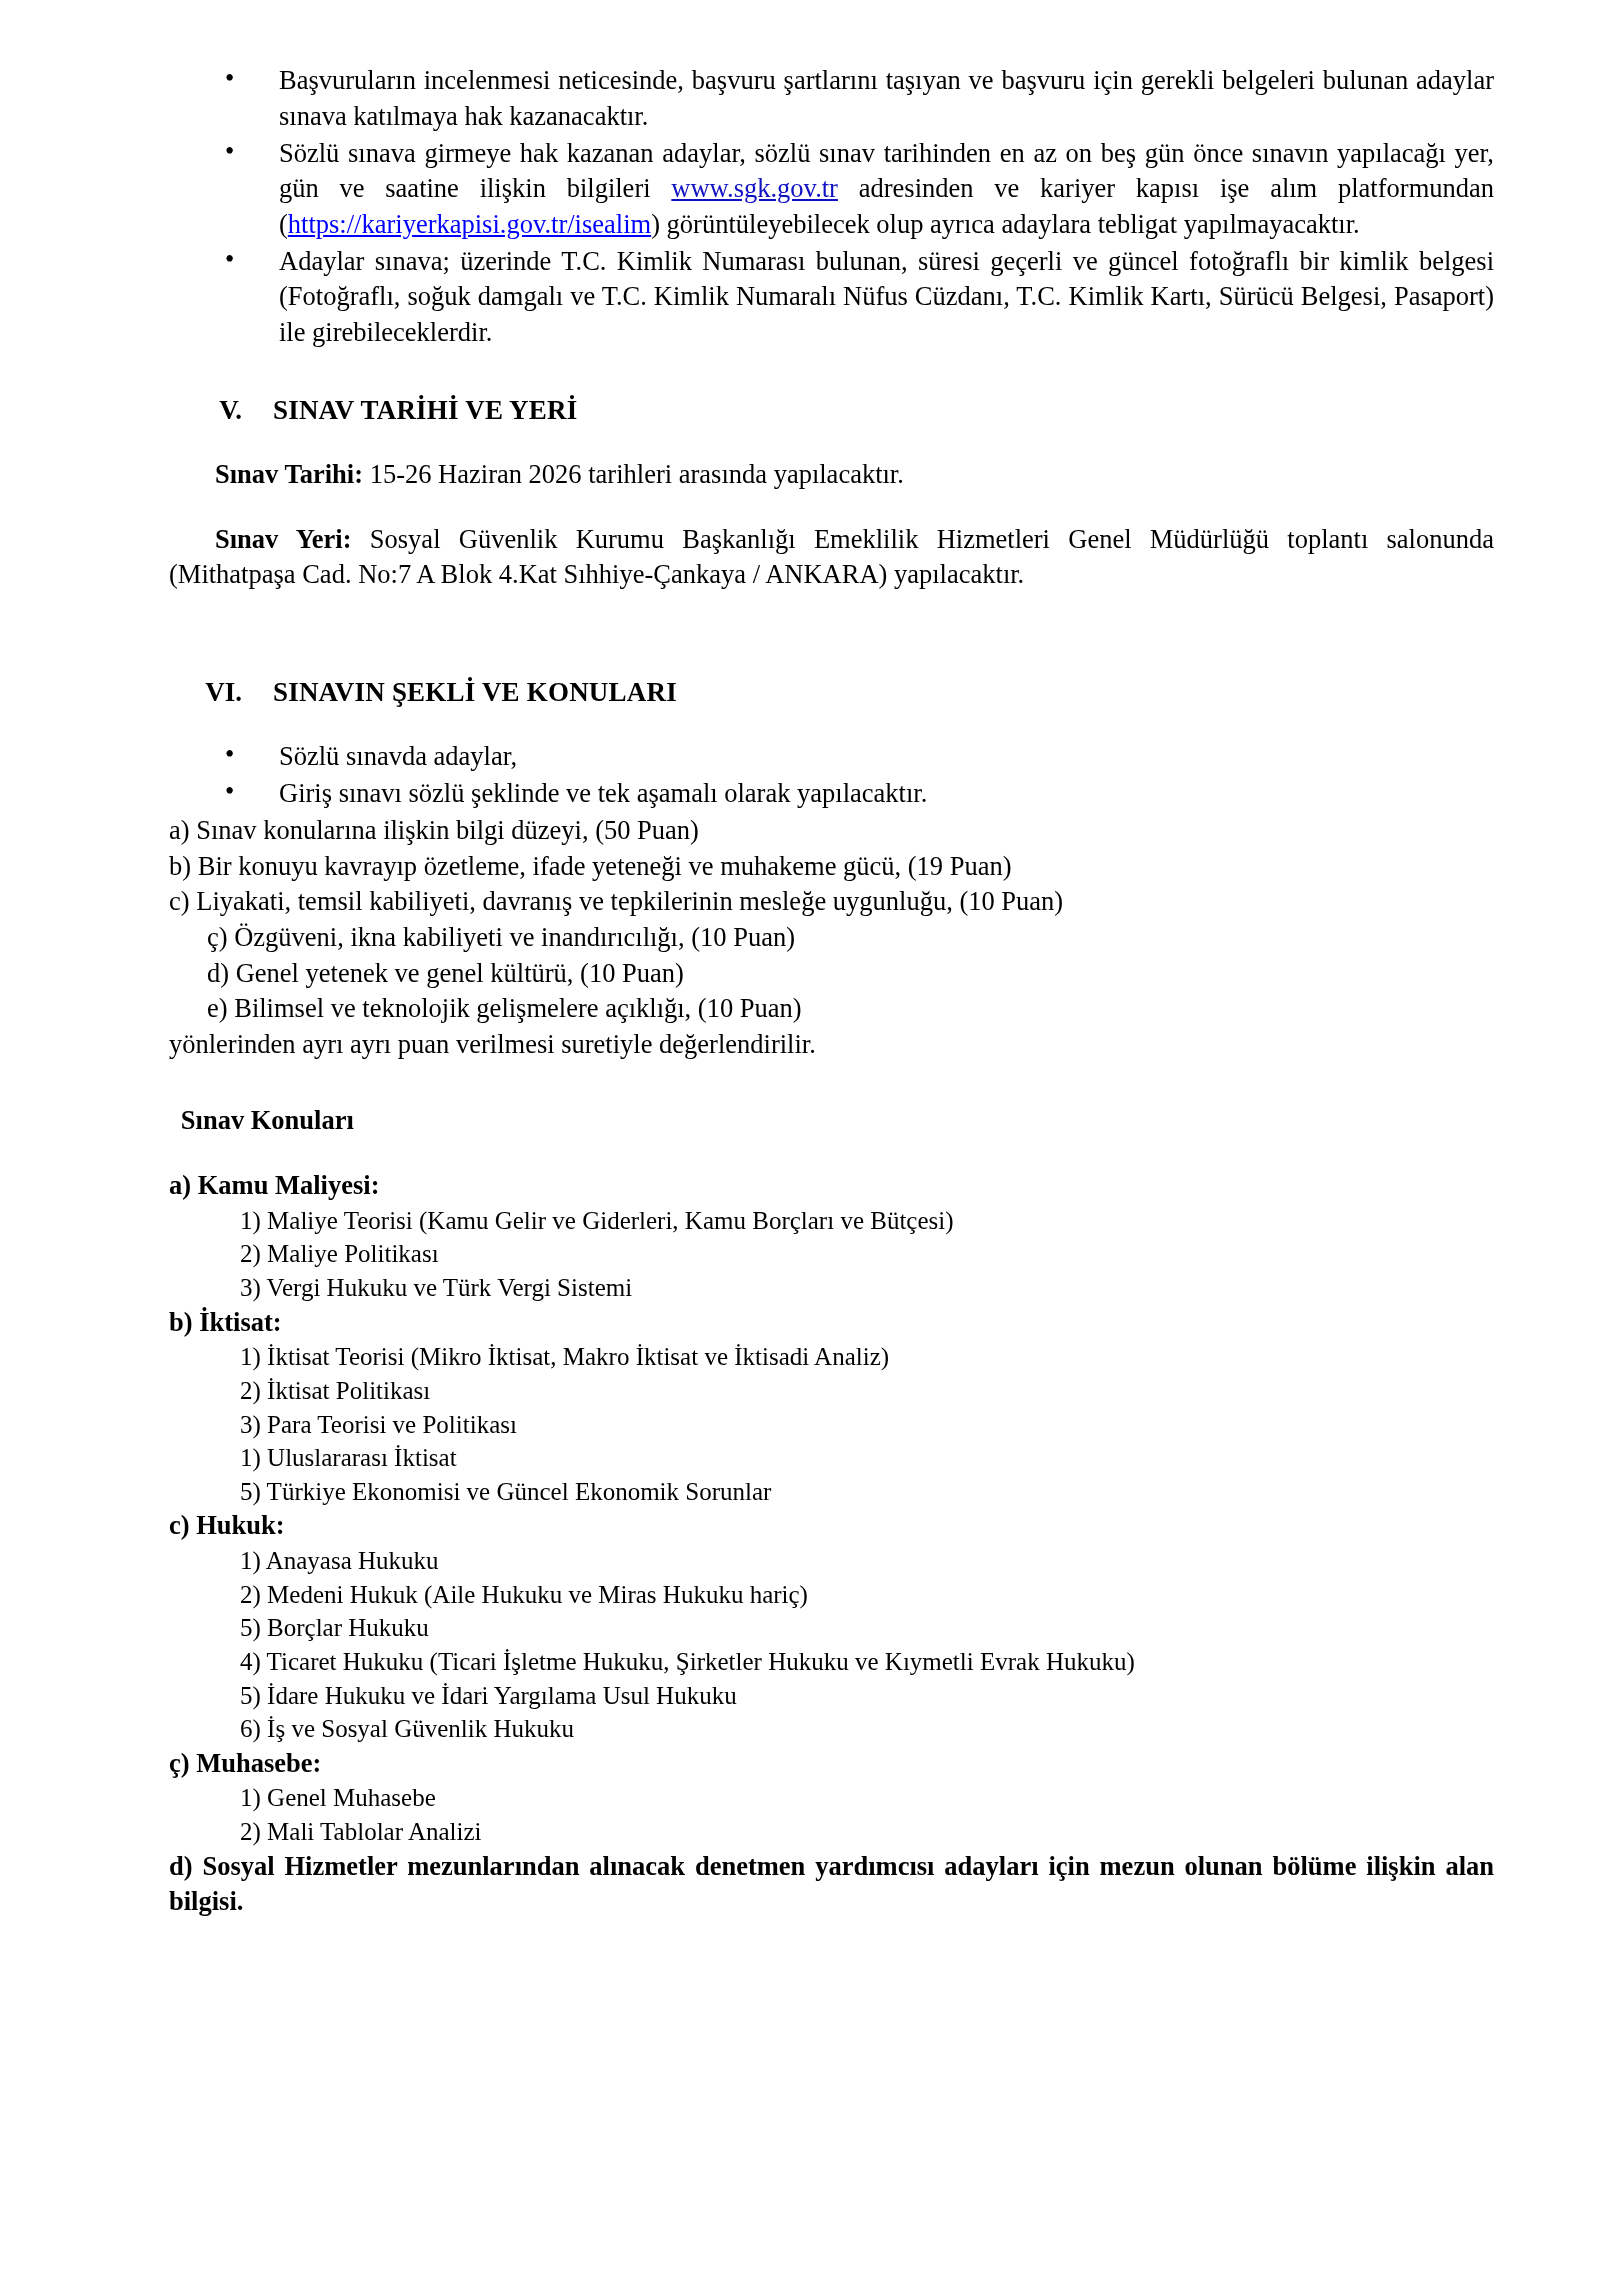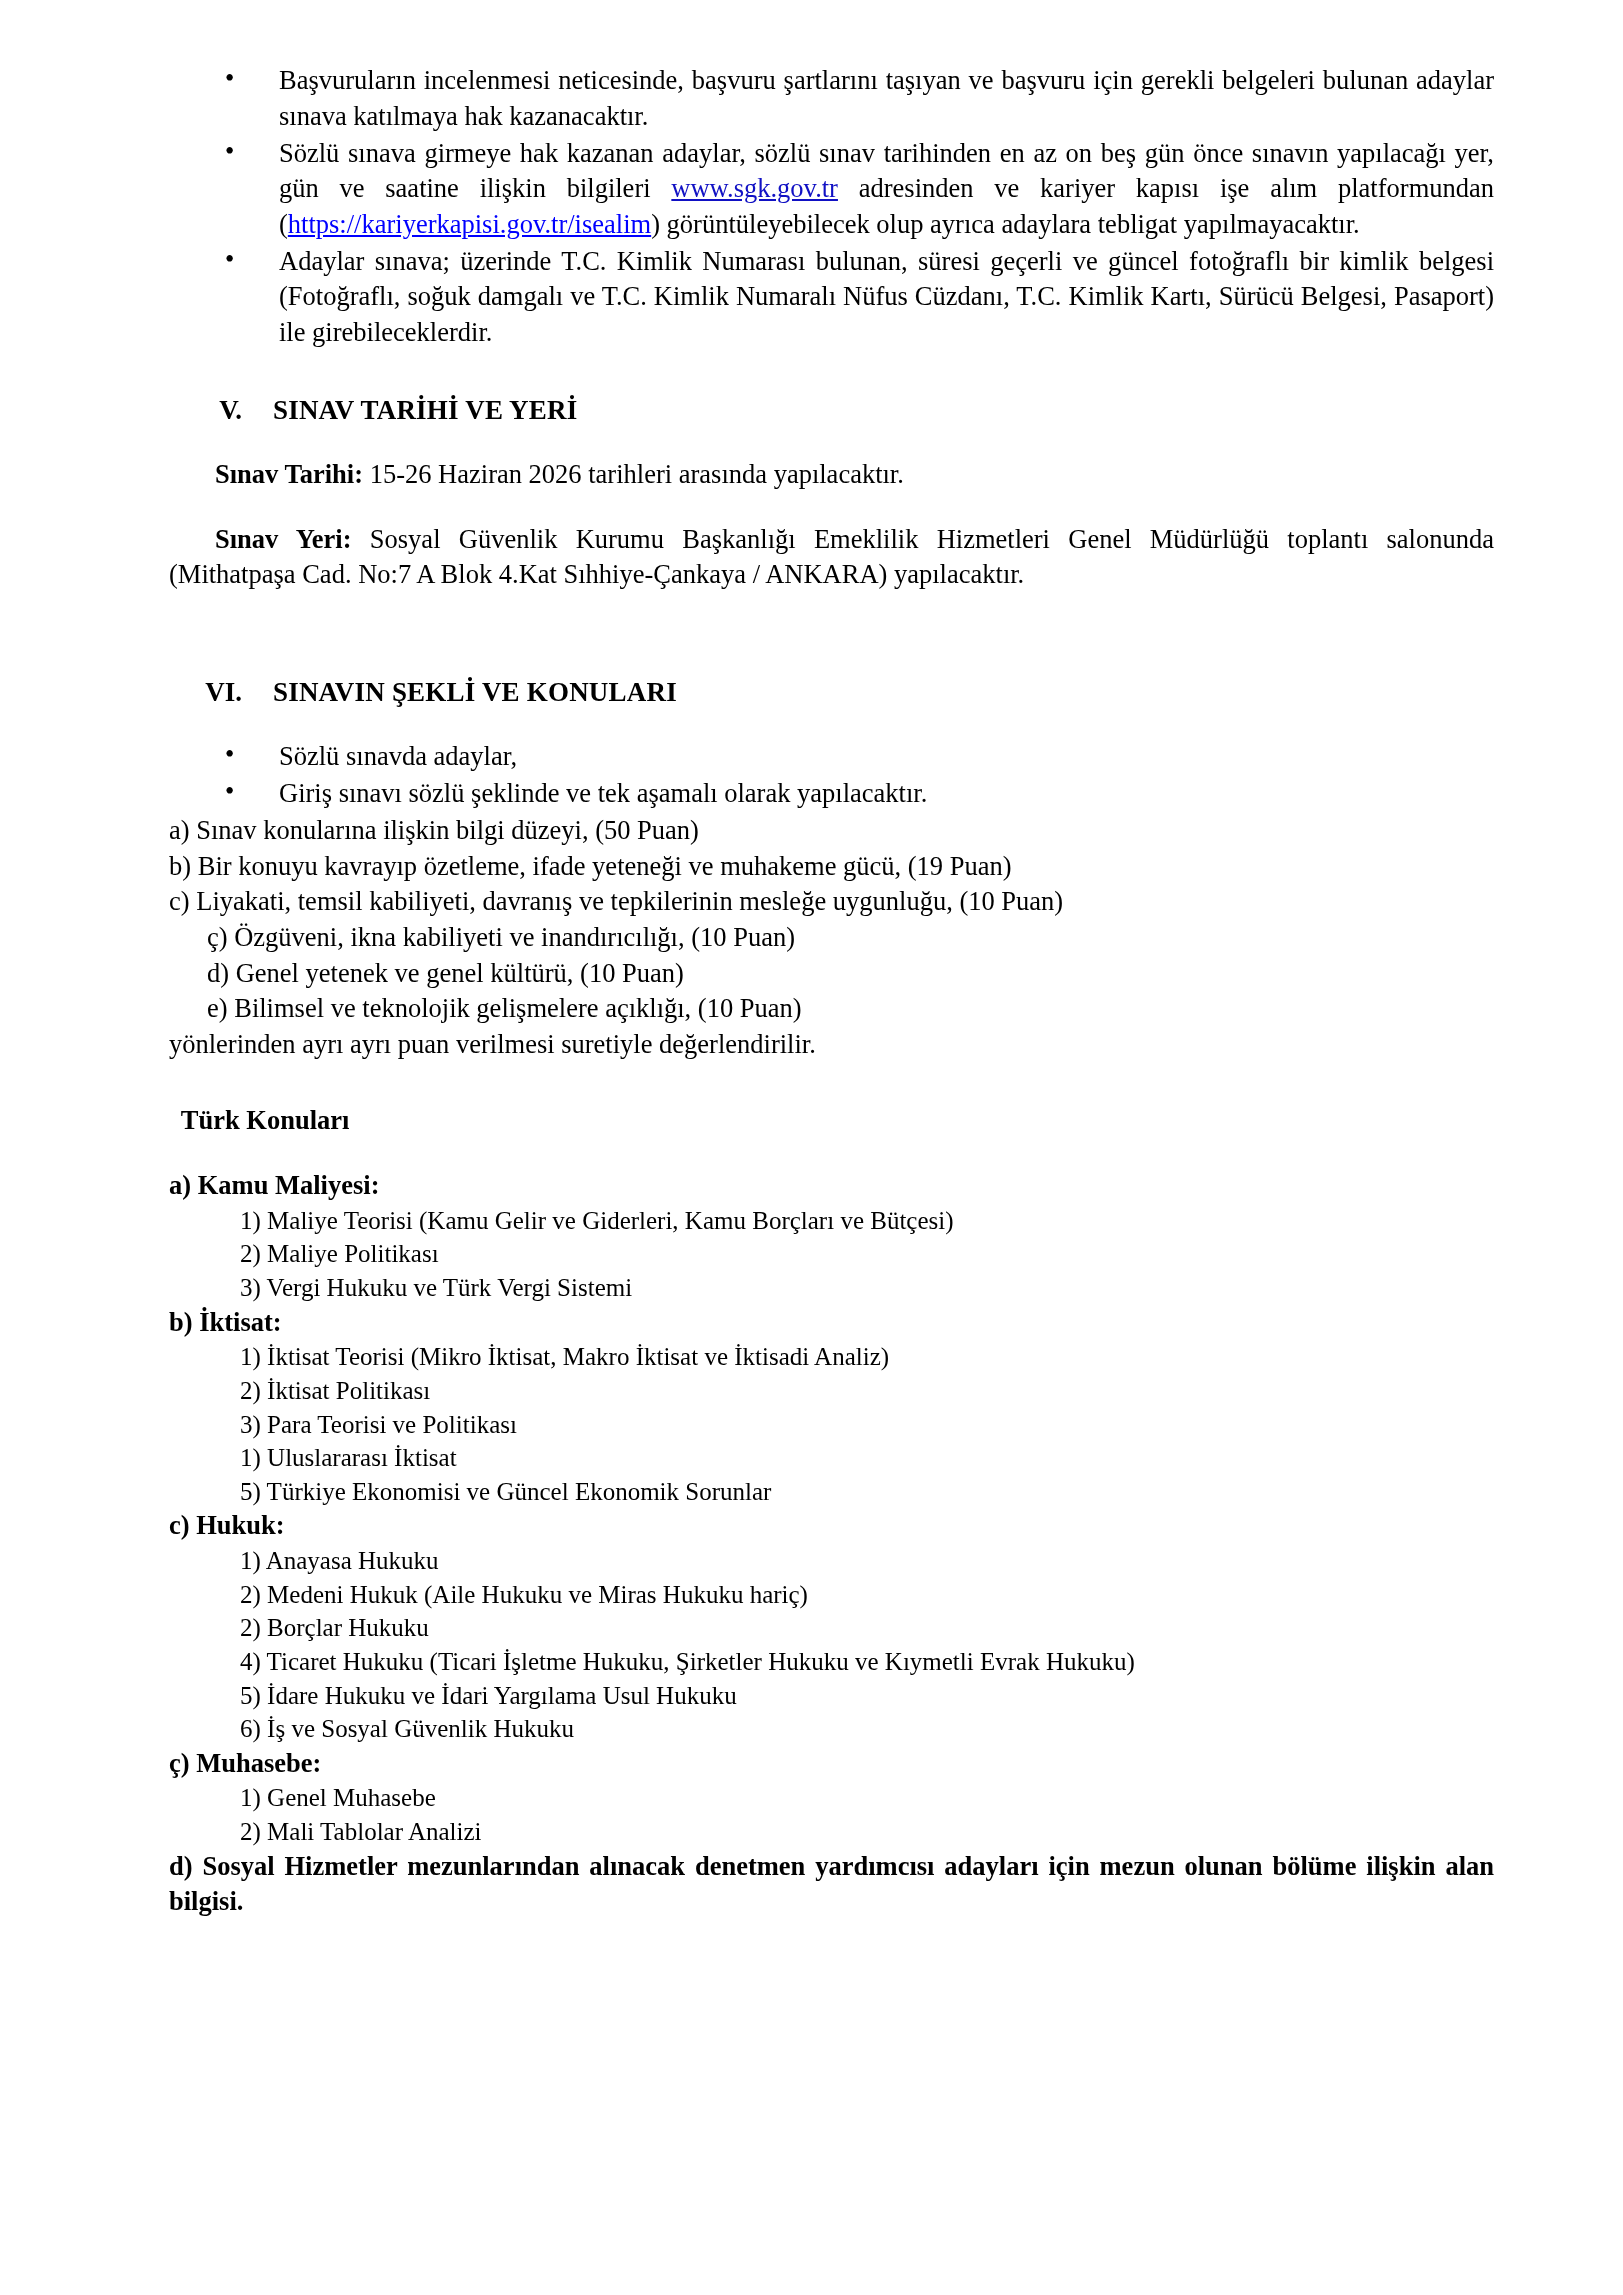--- a/index.html
+++ b/index.html
@@ -197,7 +197,7 @@
 
     <div class="spacer-lg"></div>
 
-    <div class="konular-title">Türk Konuları</div>
+    <div class="konular-title">Sınav Konuları</div>
 
     <div class="spacer-md"></div>
 

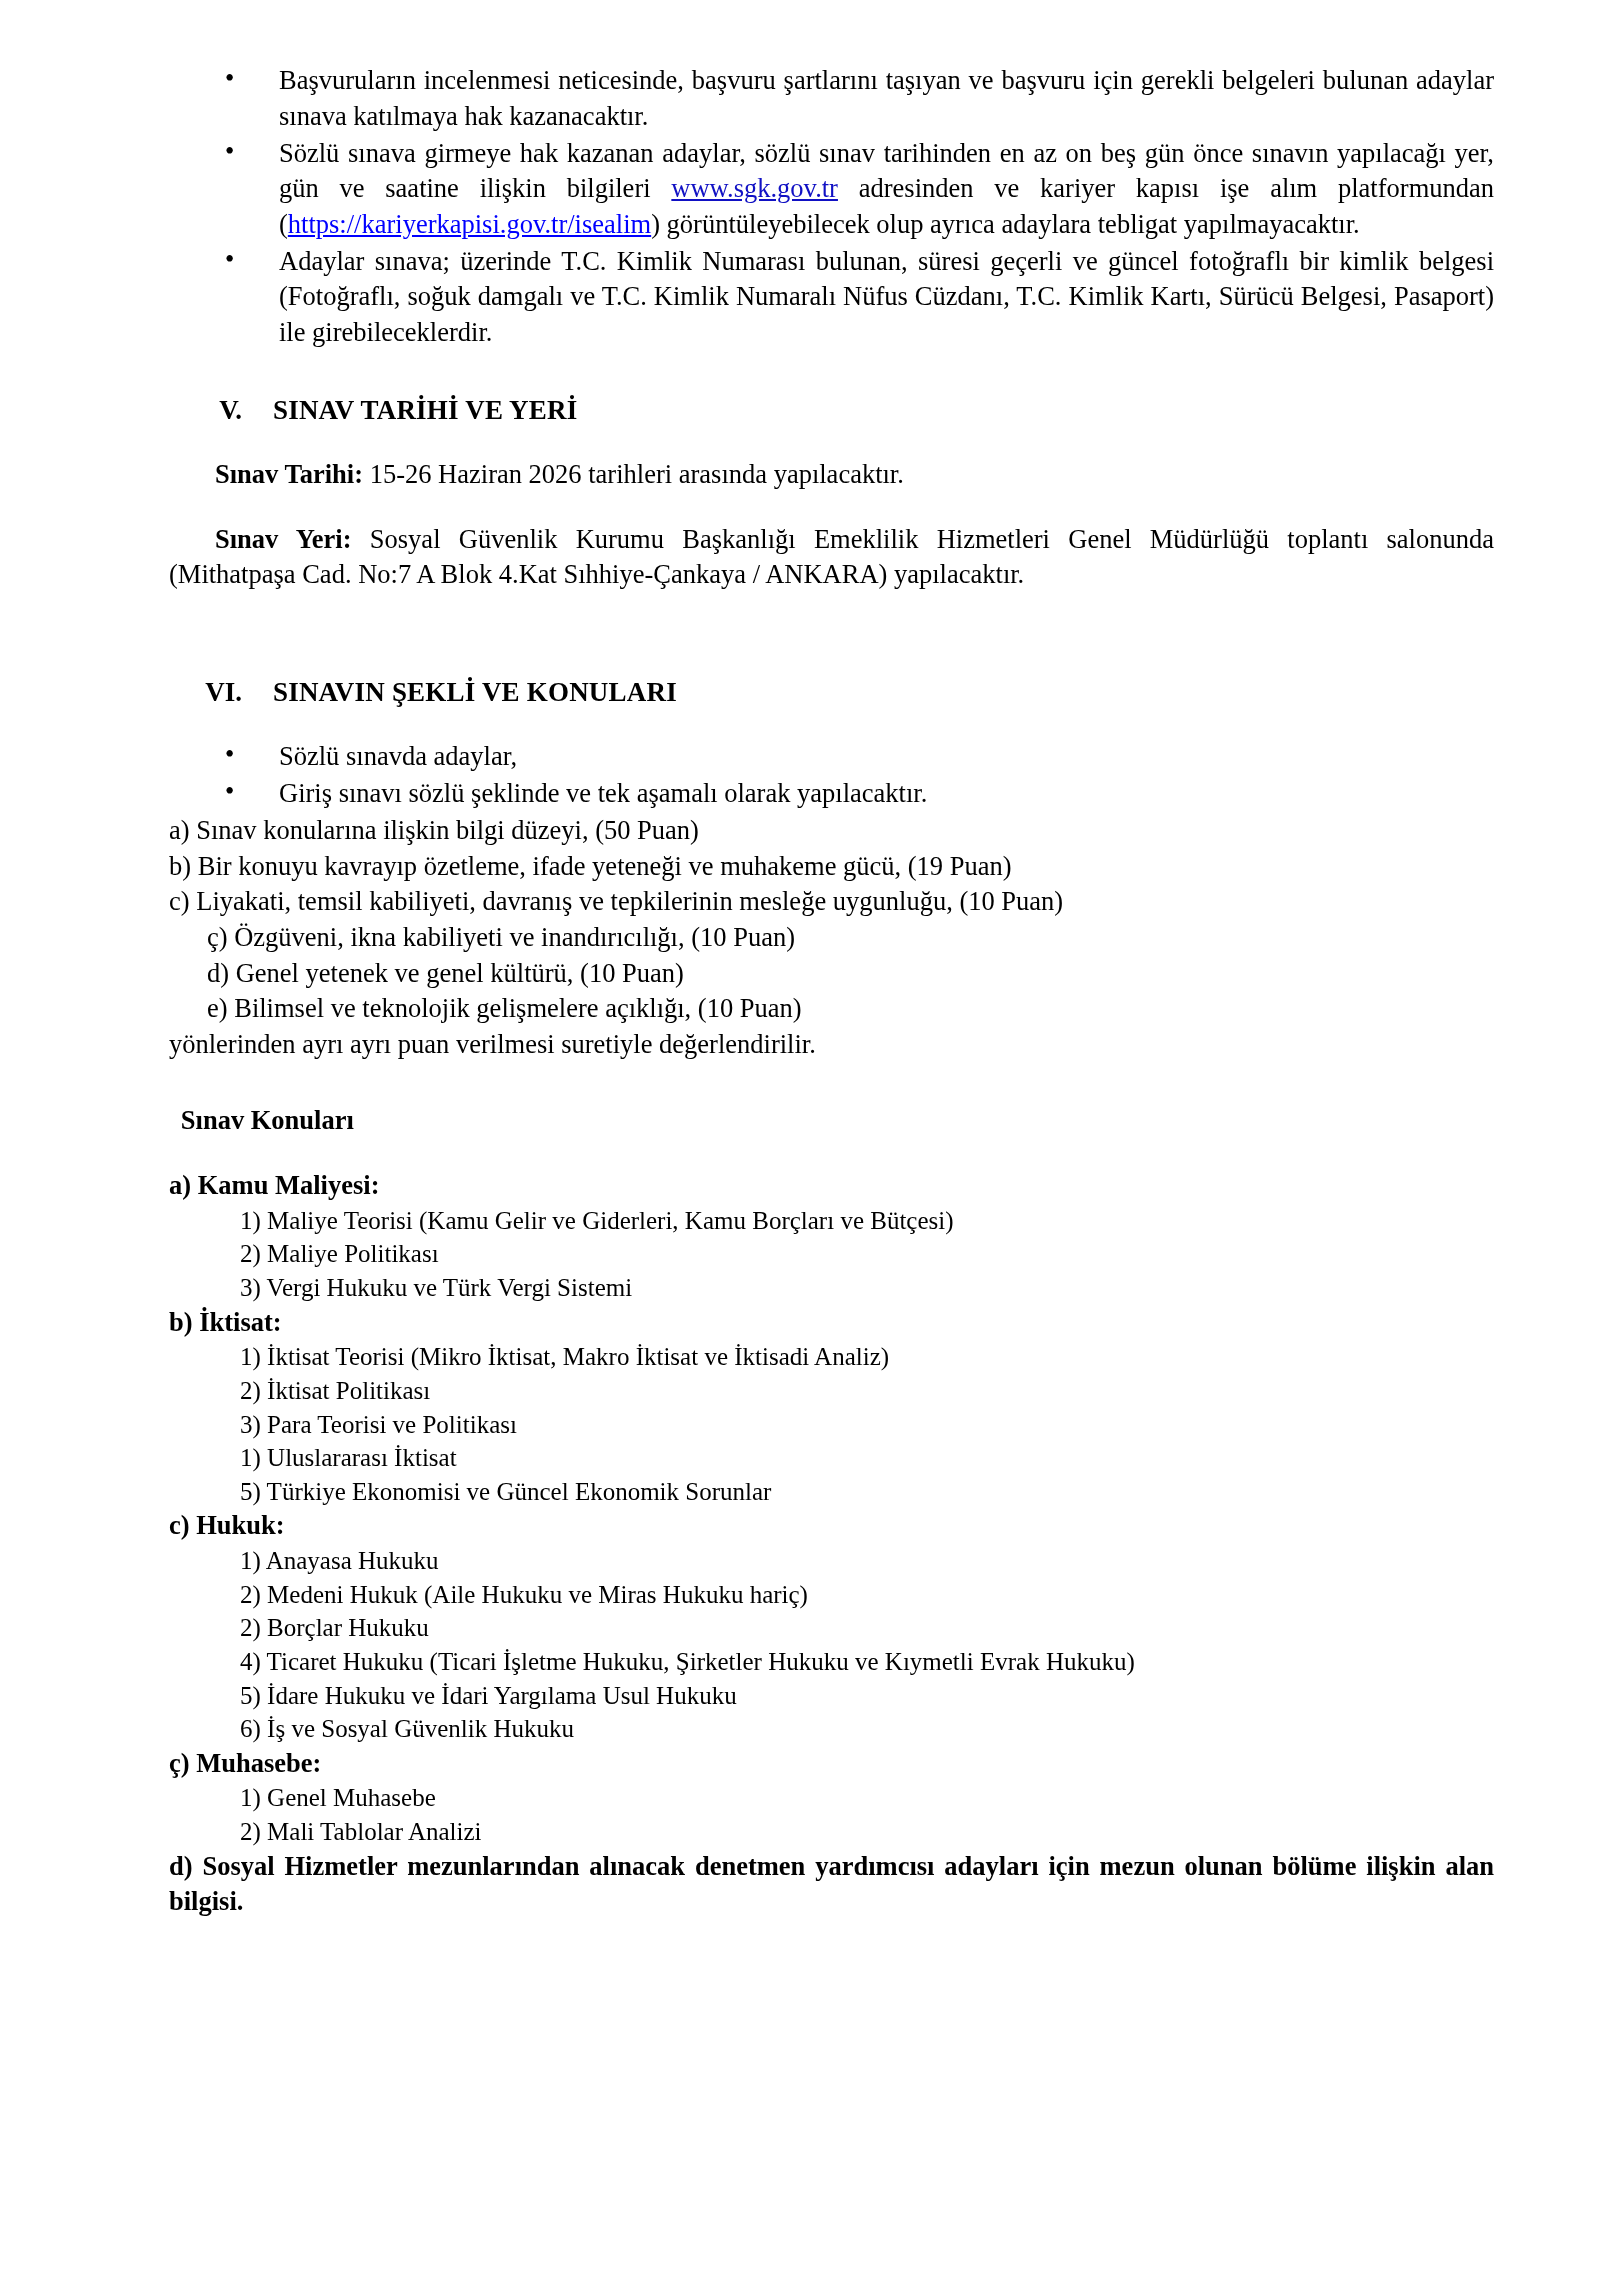--- a/index.html
+++ b/index.html
@@ -221,7 +221,7 @@
       <div class="subject-head">c) Hukuk:</div>
       <div class="subject-item">1) Anayasa Hukuku</div>
       <div class="subject-item">2) Medeni Hukuk (Aile Hukuku ve Miras Hukuku hariç)</div>
-      <div class="subject-item">2) Borçlar Hukuku</div>
+      <div class="subject-item">5) Borçlar Hukuku</div>
       <div class="subject-item">4) Ticaret Hukuku (Ticari İşletme Hukuku, Şirketler Hukuku ve Kıymetli Evrak Hukuku)</div>
       <div class="subject-item">5) İdare Hukuku ve İdari Yargılama Usul Hukuku</div>
       <div class="subject-item">6) İş ve Sosyal Güvenlik Hukuku</div>

